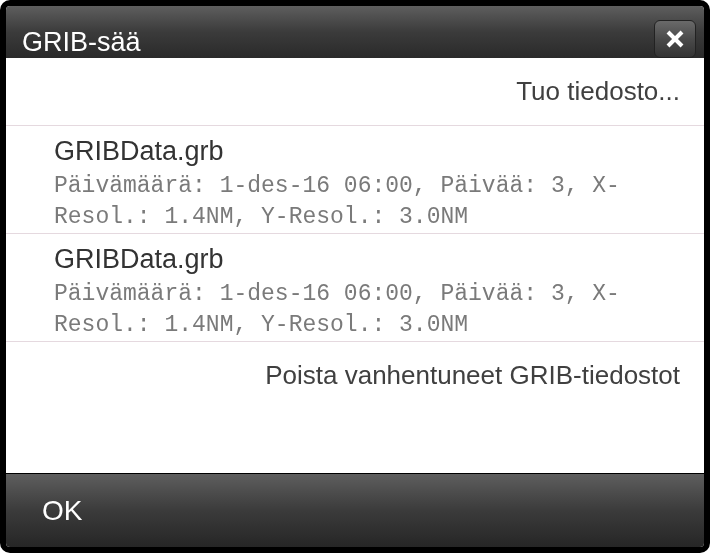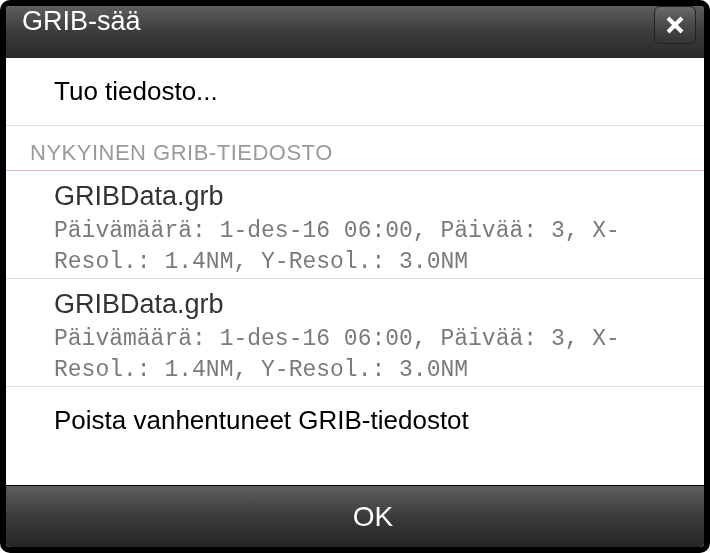--- a/index.html
+++ b/index.html
@@ -24,7 +24,7 @@
     height: 52px;
     background: linear-gradient(to bottom, #5e5e5e 0%, #3b3b3b 50%, #2a2a2a 100%);
     display: flex;
-    align-items: flex-start;
+    align-items: flex-end;
     justify-content: space-between;
     padding: 0 8px 0 16px;
     color: #fff;

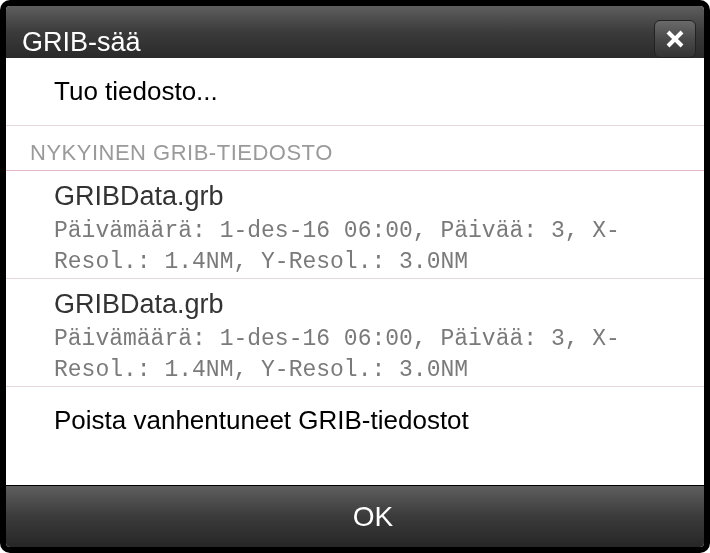--- a/index.html
+++ b/index.html
@@ -53,9 +53,10 @@
   .row {
     padding: 14px 24px 14px 48px;
     font-size: 26px;
-    color: #000000;
+    color: #404040;
     border-bottom: 1px solid #e5d9df;
     cursor: pointer;
+    text-align: right;
   }
   .row.action {
     padding-top: 18px;

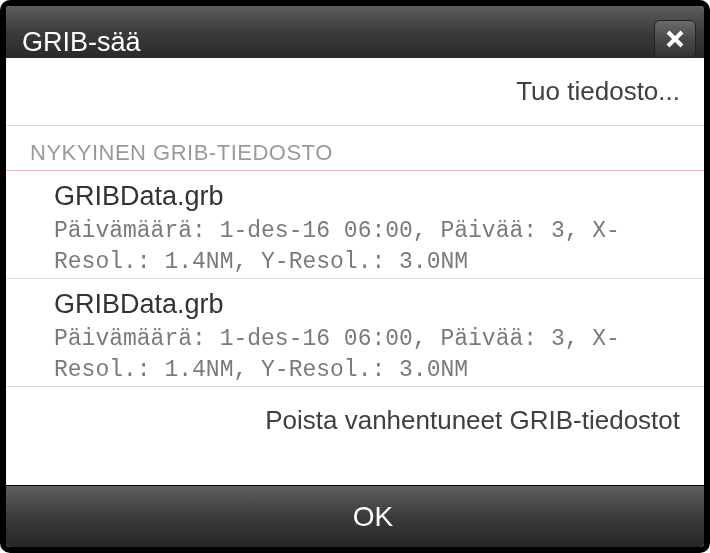--- a/index.html
+++ b/index.html
@@ -118,7 +118,6 @@
       <span>Tuo tiedosto...</span>
     </div>
 
-    <div class="section-header">NYKYINEN GRIB-TIEDOSTO</div>
 
     <div class="file-item">
       <div class="file-name">GRIBData.grb</div>

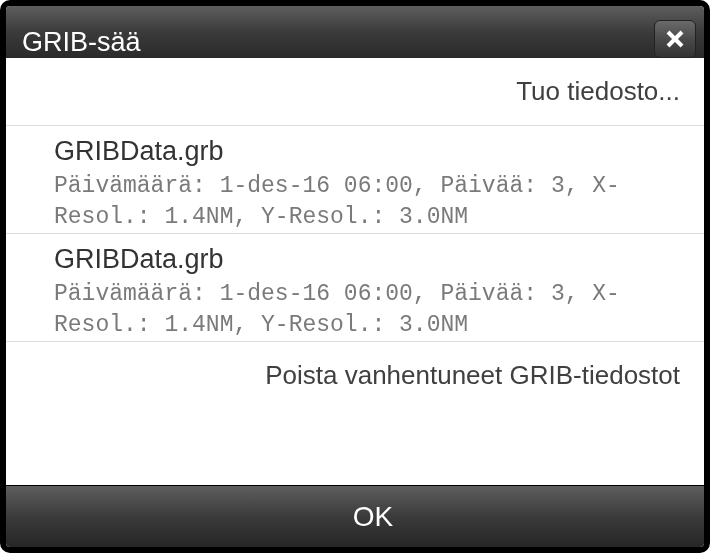--- a/index.html
+++ b/index.html
@@ -86,11 +86,11 @@
     font-family: Liberation Mono, monospace;
   }
   .footer {
-    height: 62px;
+    height: 74px;
     background: linear-gradient(to bottom, #5e5e5e 0%, #3b3b3b 50%, #262626 100%);
     display: flex;
     align-items: center;
-    justify-content: center;
+    justify-content: flex-start;
     color: #fff;
     font-size: 28px;
     cursor: pointer;

